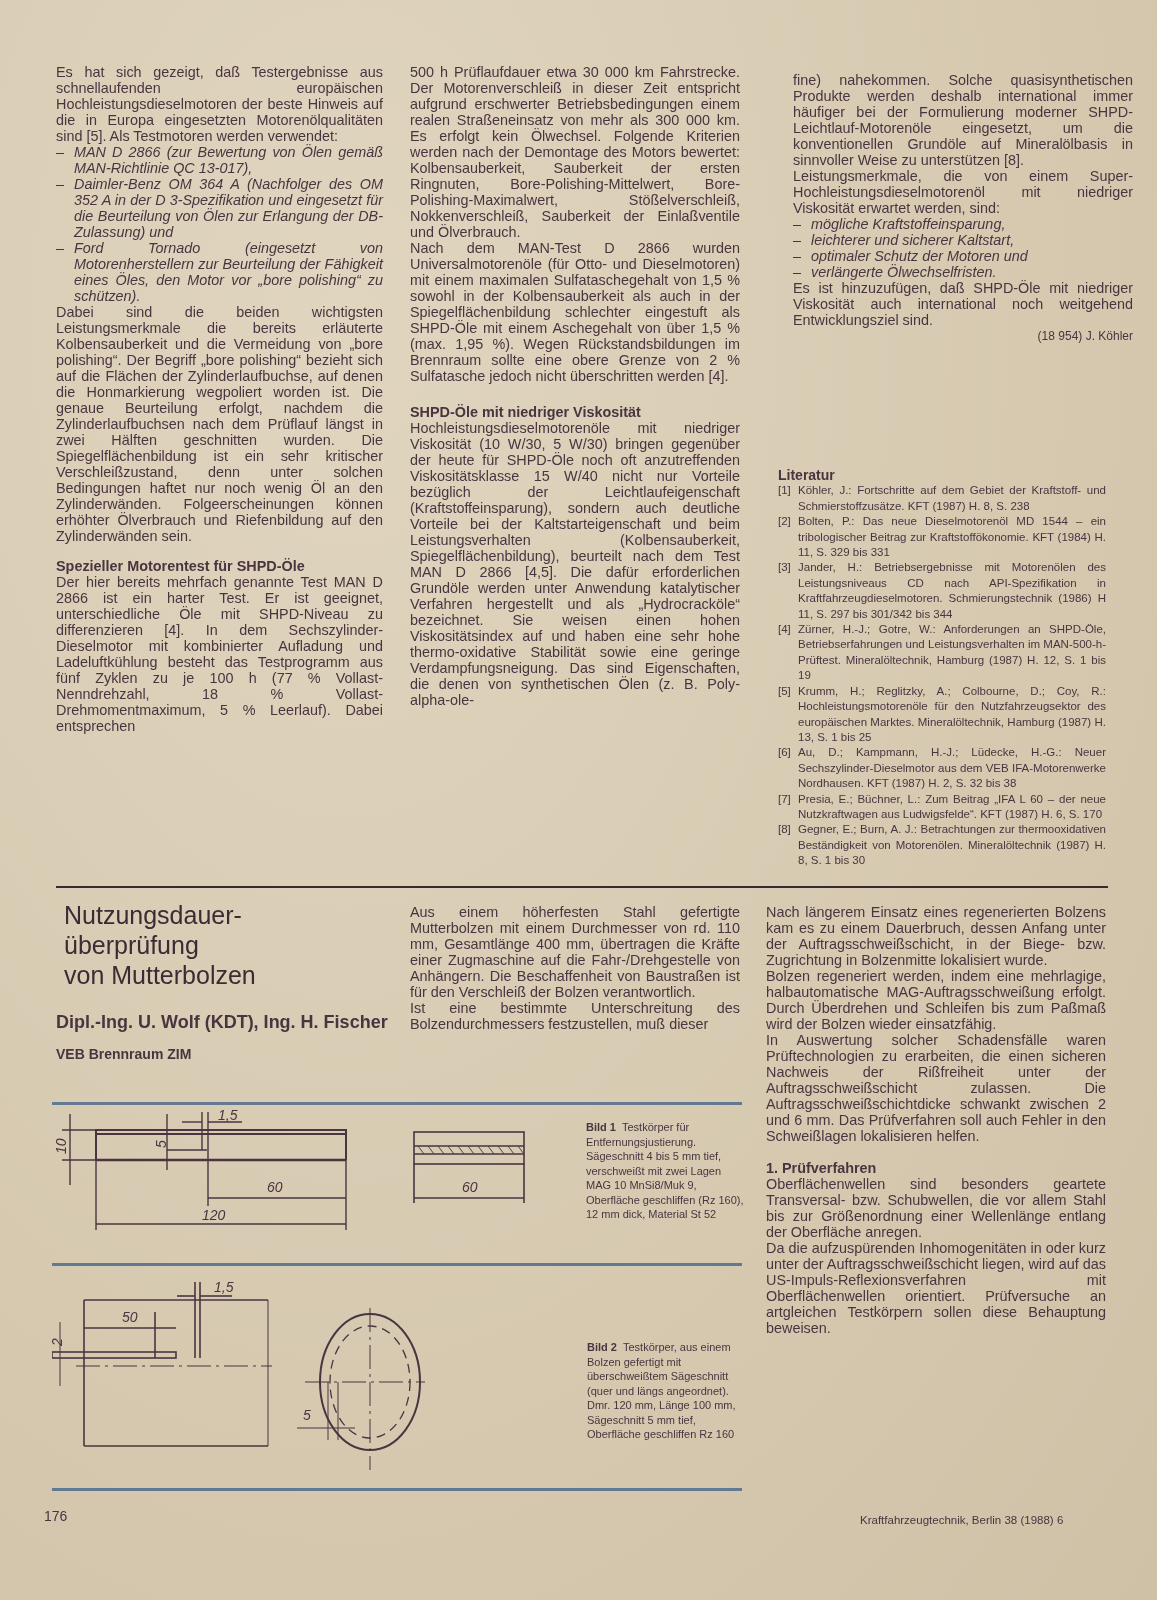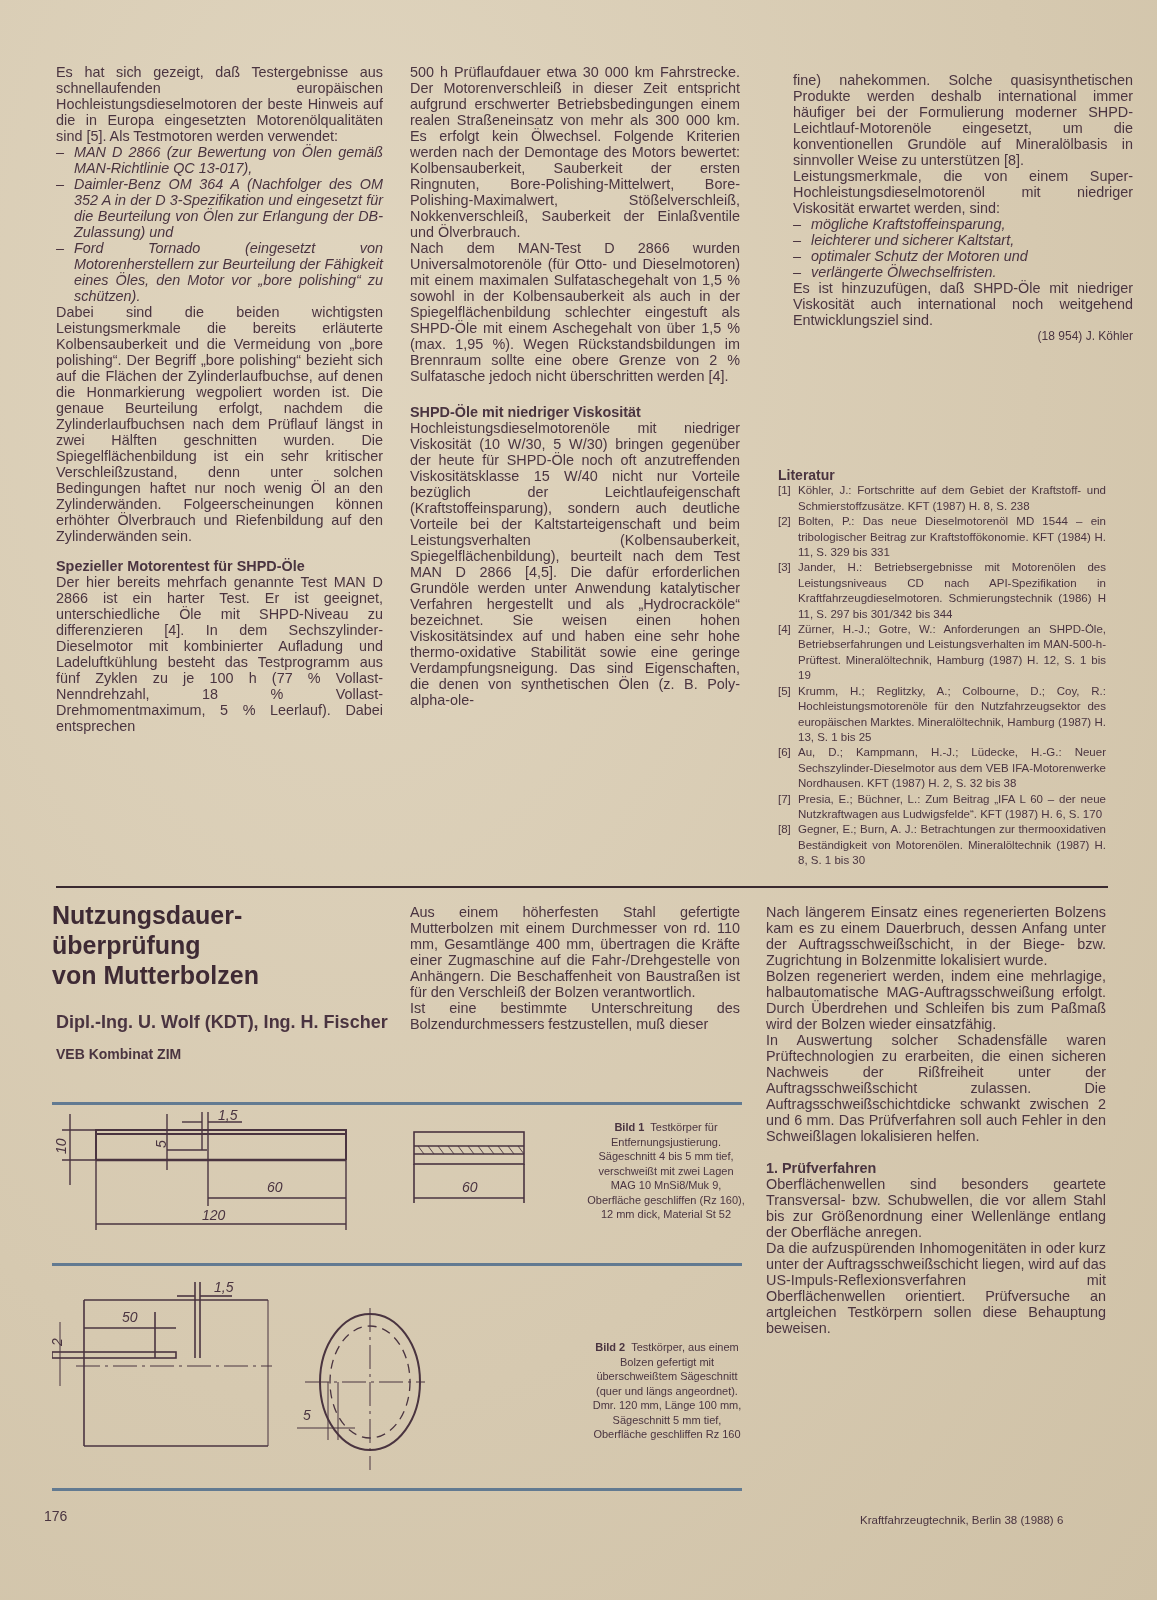--- a/index.html
+++ b/index.html
@@ -24,7 +24,7 @@
   .lit .rt { flex:1; text-align:justify; }
   .rule { position:absolute; height:2px; background:#3a2a30; }
   .rule.blue { background:#4d6c8c; height:3px; opacity:.85; }
-  .title { position:absolute; left:52px; top:900px; font-weight:bold; font-size:25px; line-height:30px; color:#3e2a34; }
+  .title { position:absolute; left:64px; top:900px; font-weight:normal; font-size:25px; line-height:30px; color:#3e2a34; }
   .authors { position:absolute; left:56px; top:1012px; font-weight:bold; font-size:18px; }
   .org { position:absolute; left:56px; top:1046px; font-weight:bold; font-size:14px; }
   .caption { position:absolute; font-size:11px; line-height:14.5px;text-align:center; }

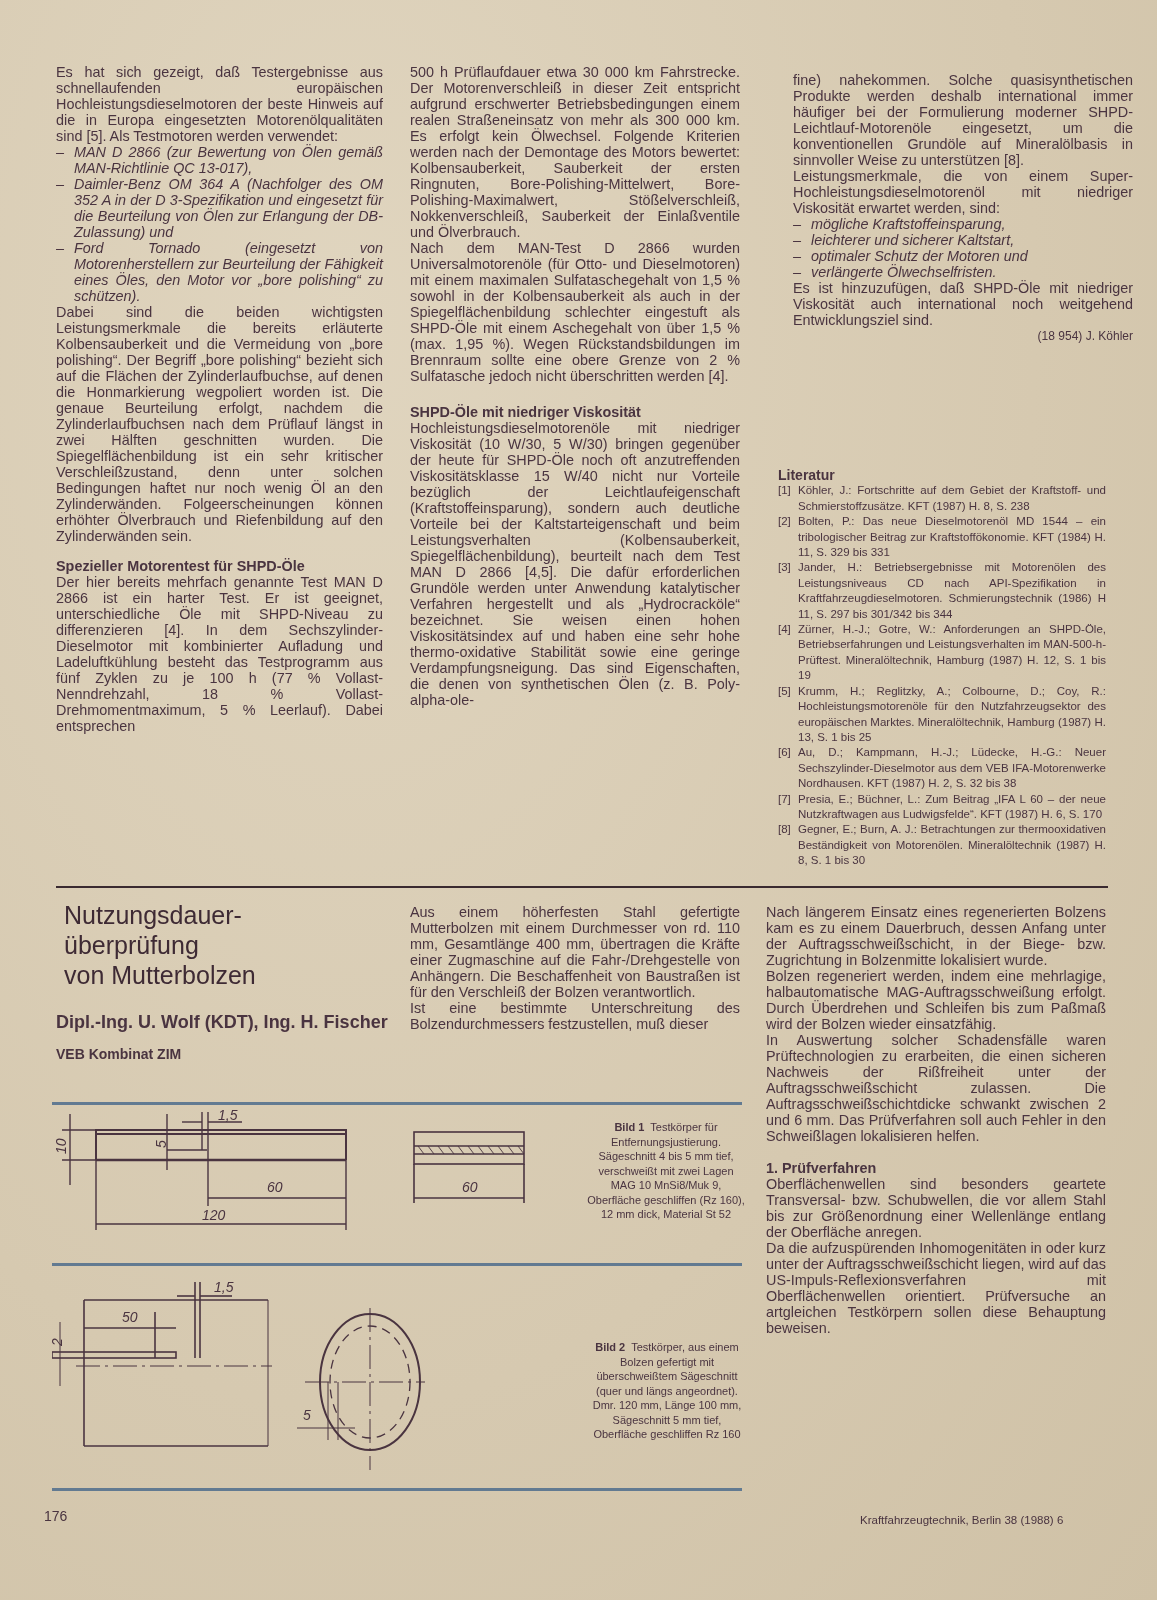--- a/index.html
+++ b/index.html
@@ -112,7 +112,7 @@
   <div>von Mutterbolzen</div>
 </div>
 <div class="authors">Dipl.-Ing. U. Wolf (KDT), Ing. H. Fischer</div>
-<div class="org">VEB Kombinat ZIM</div>
+<div class="org">VEB Brennraum ZIM</div>
 
 <div class="col" style="left:410px; top:904px; width:330px;">
   <p>Aus einem höherfesten Stahl gefertigte Mutterbolzen mit einem Durchmesser von rd. 110 mm, Gesamtlänge 400 mm, übertragen die Kräfte einer Zugmaschine auf die Fahr-/Drehgestelle von Anhängern. Die Beschaffenheit von Baustraßen ist für den Verschleiß der Bolzen verantwortlich.</p>

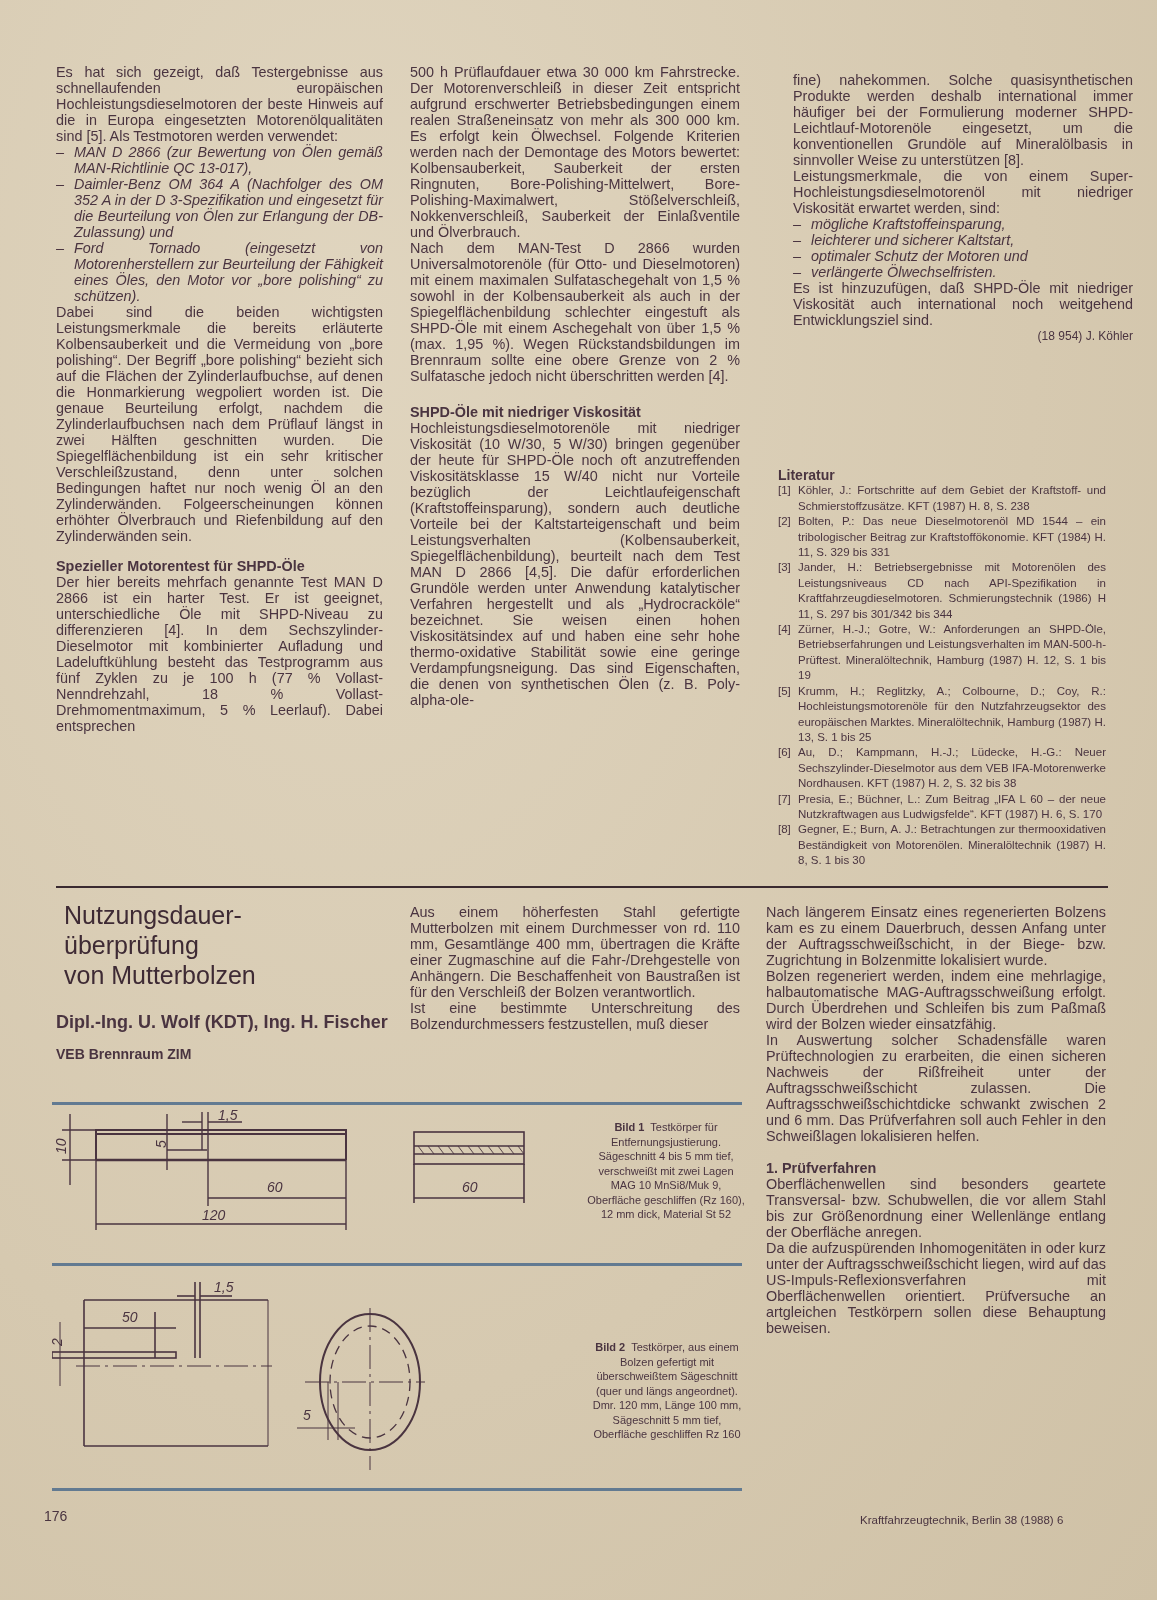--- a/index.html
+++ b/index.html
@@ -27,7 +27,7 @@
   .title { position:absolute; left:64px; top:900px; font-weight:normal; font-size:25px; line-height:30px; color:#3e2a34; }
   .authors { position:absolute; left:56px; top:1012px; font-weight:bold; font-size:18px; }
   .org { position:absolute; left:56px; top:1046px; font-weight:bold; font-size:14px; }
-  .caption { position:absolute; font-size:11px; line-height:14.5px;text-align:center; }
+  .caption { position:absolute; font-size:11px; line-height:14.5px; }
   .caption b { margin-right:6px; }
   .footer-page { position:absolute; left:44px; top:1508px; font-size:14px; }
   .footer-journal { position:absolute; left:860px; top:1514px; font-size:11.5px; }

